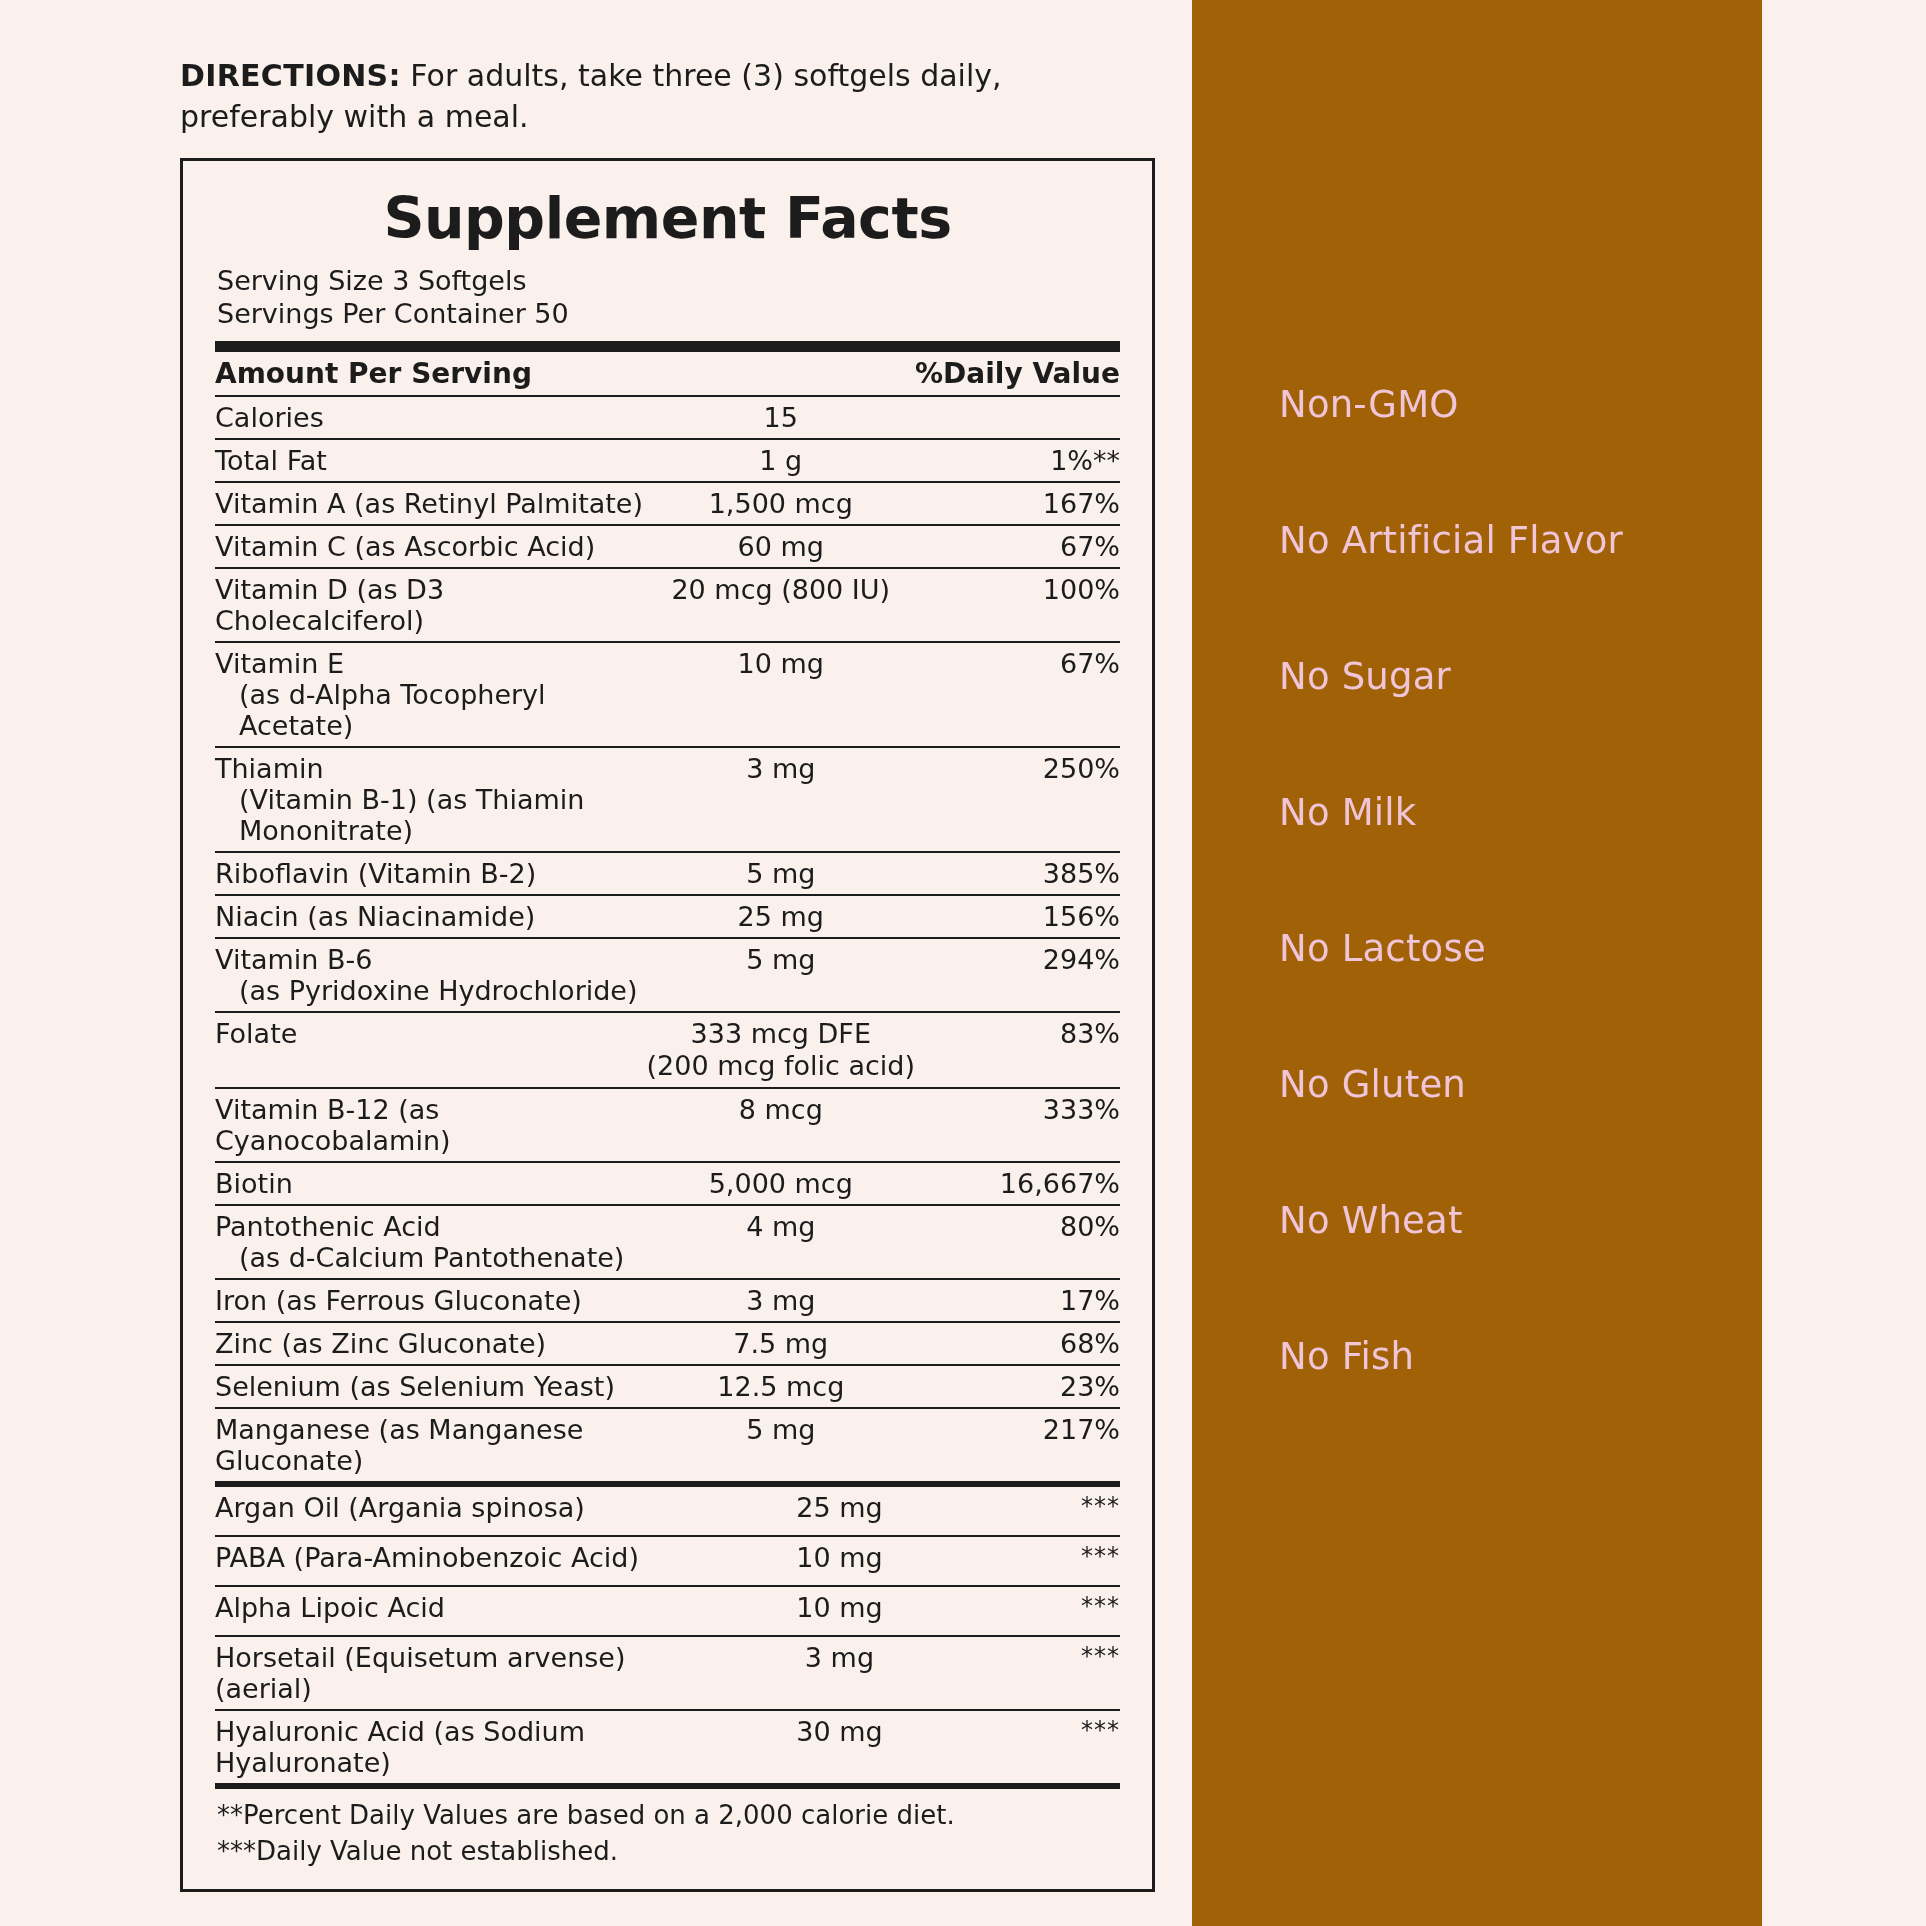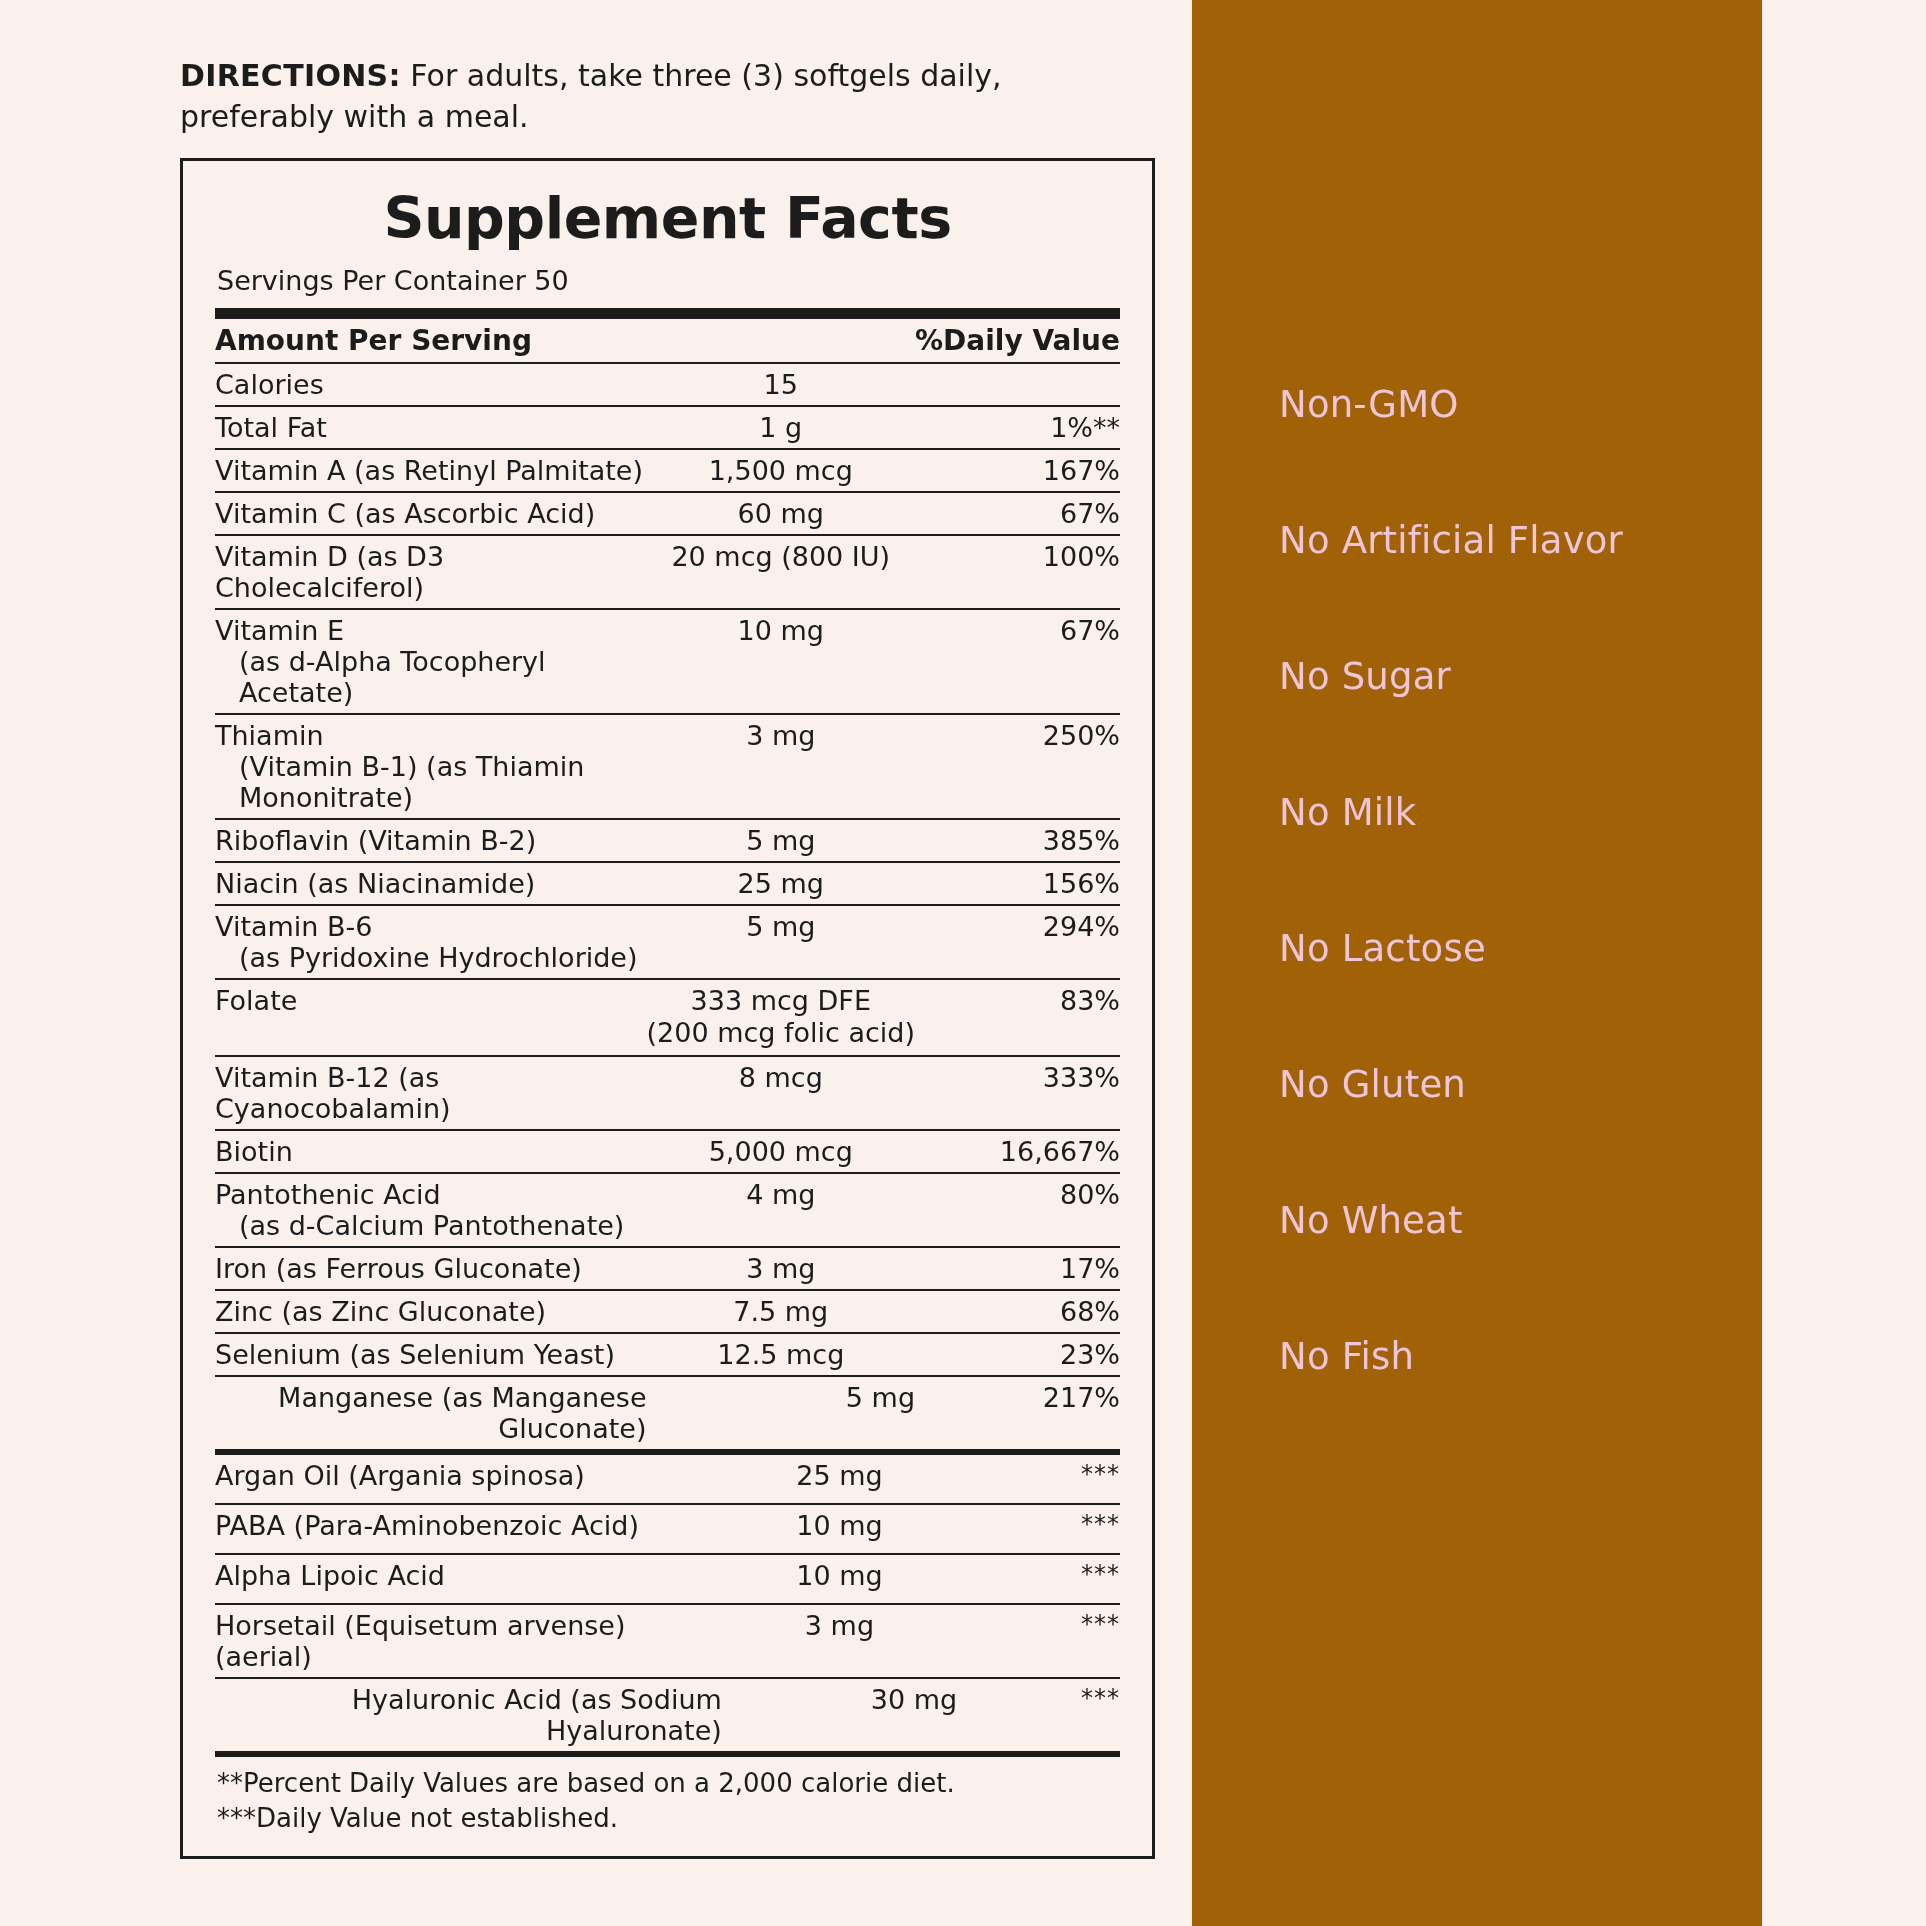--- a/index.html
+++ b/index.html
@@ -164,6 +164,7 @@
     <div class="facts-box">
       <div class="facts-title">Supplement Facts</div>
 
+      <div class="serving-line">Serving Size 3 Softgels</div>
       <div class="serving-line">Servings Per Container 50</div>
 
       <div class="rule-thick"></div>

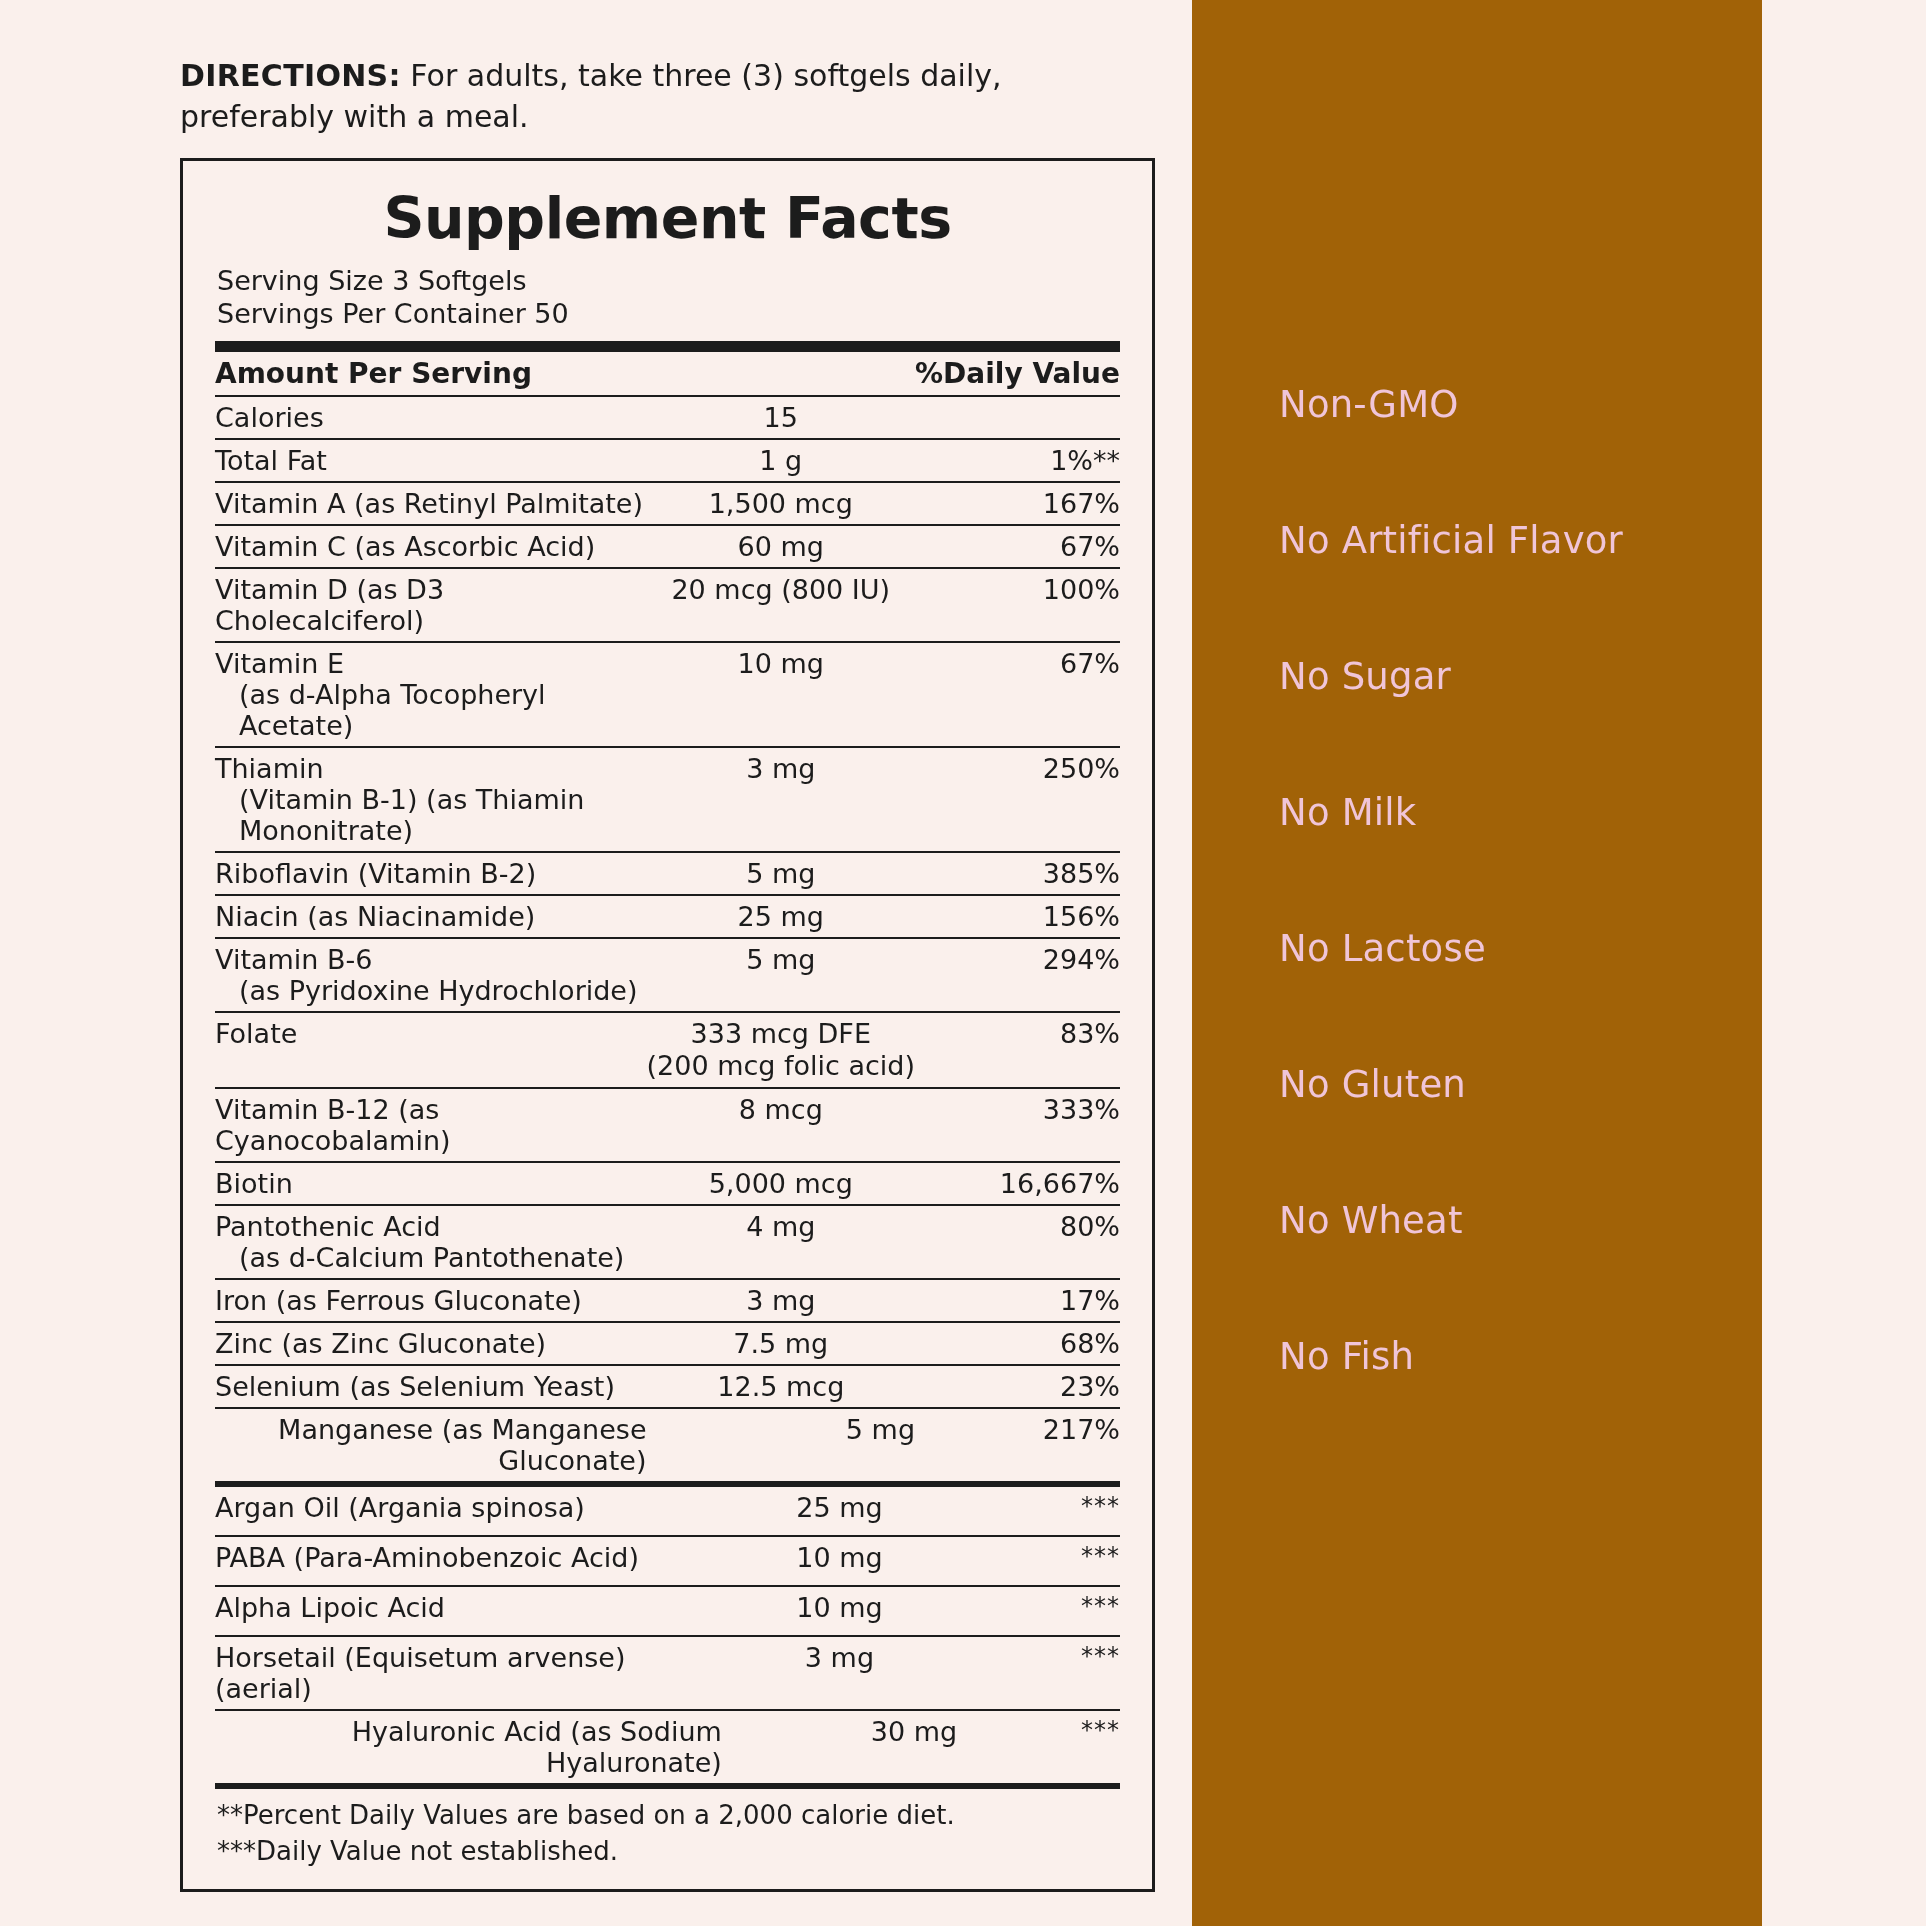--- a/index.html
+++ b/index.html
@@ -91,7 +91,6 @@
   }
   table.facts tr.no-rule td {
     border-bottom: none;
-    text-align: right;
   }
   td.name {
     text-align: left;

